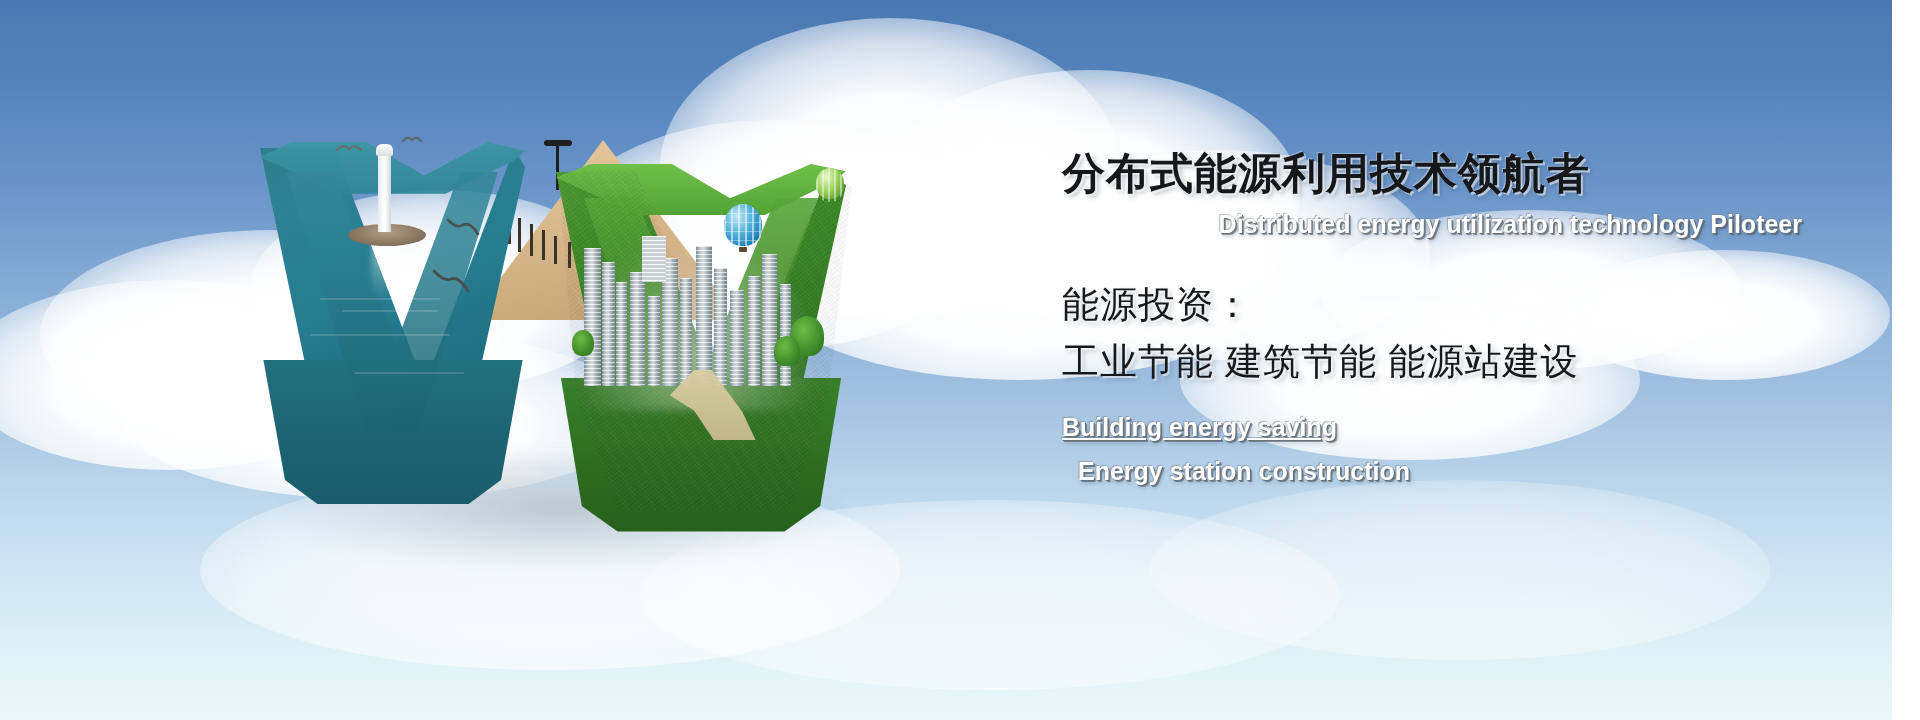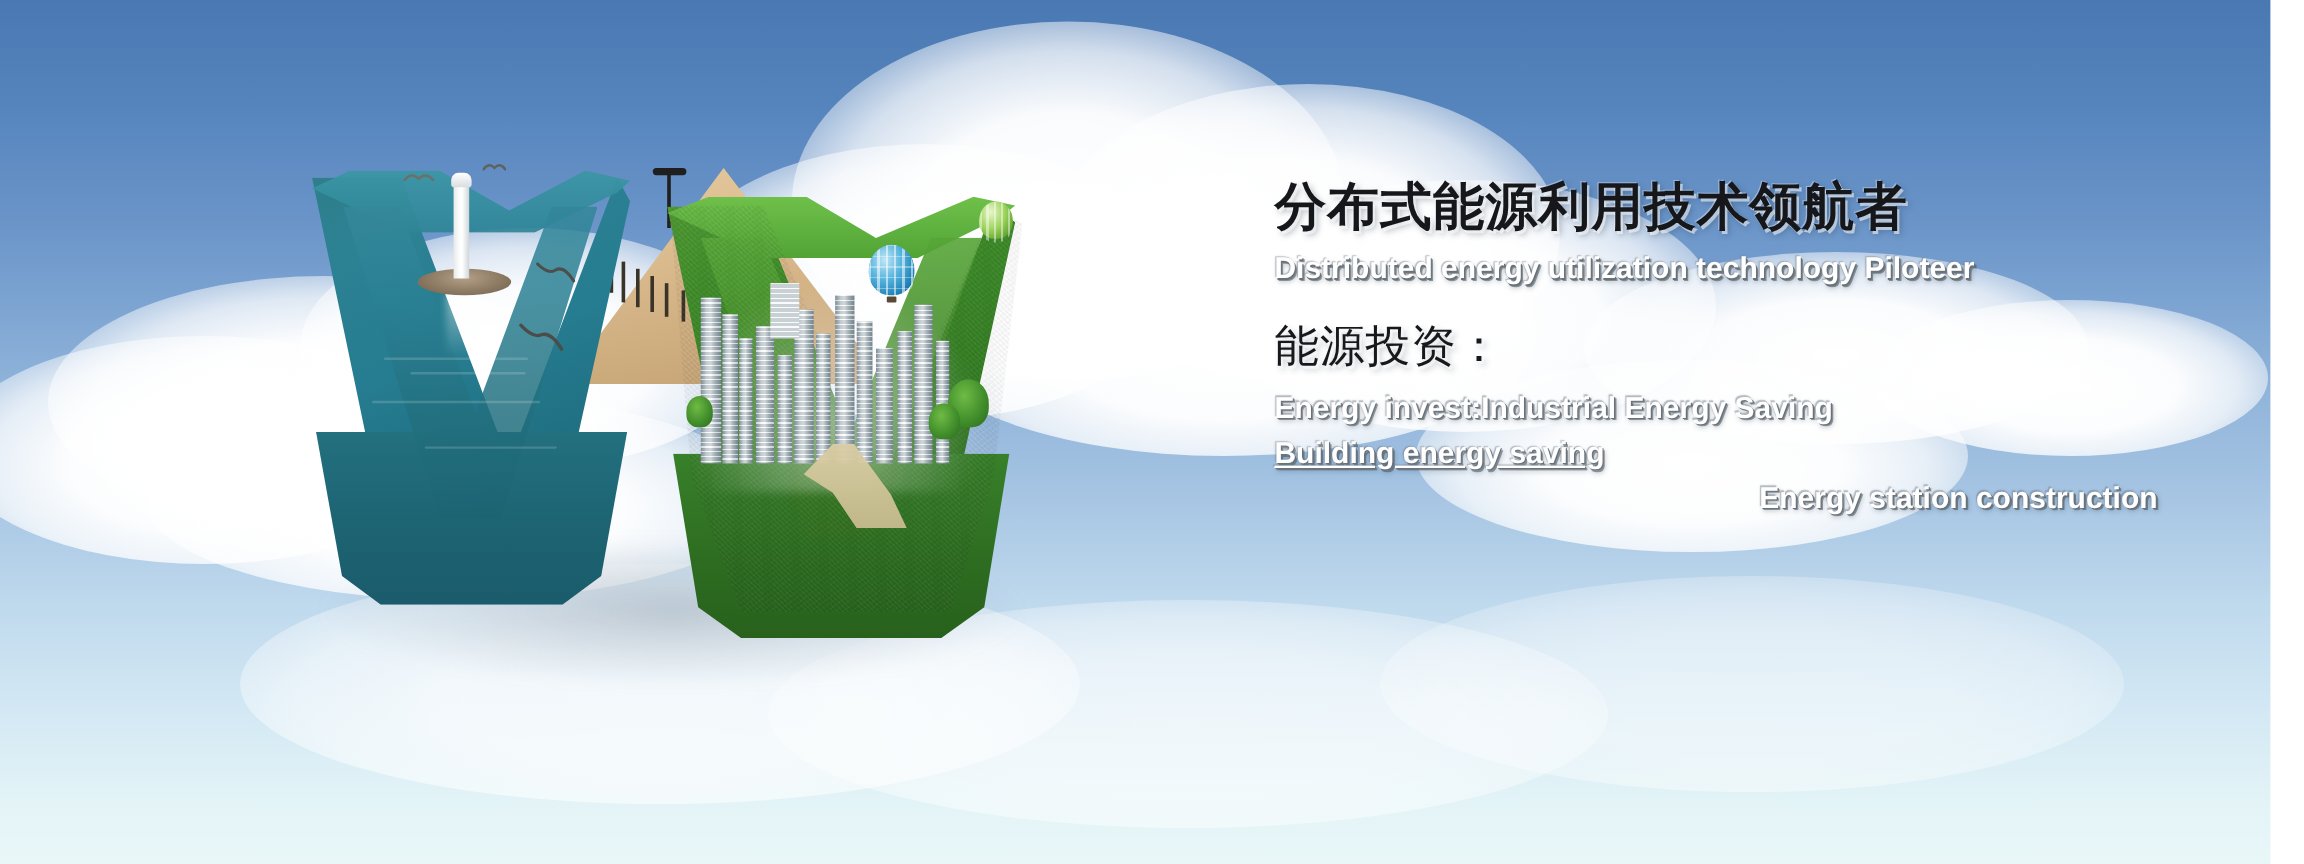--- a/index.html
+++ b/index.html
@@ -203,7 +203,7 @@
     white-space:nowrap;
   }
   #line-headline{margin:0 0 14px 0;}
-  #line-sub-en{margin:0 0 30px 0;}
+  #line-sub-en{margin:0 0 46px 0;text-align:right;}
   #line-invest{margin:0 0 16px 0;}
   #line-services{margin:0 0 30px 0;}
   #line-en1{margin:0 0 9px 0;}

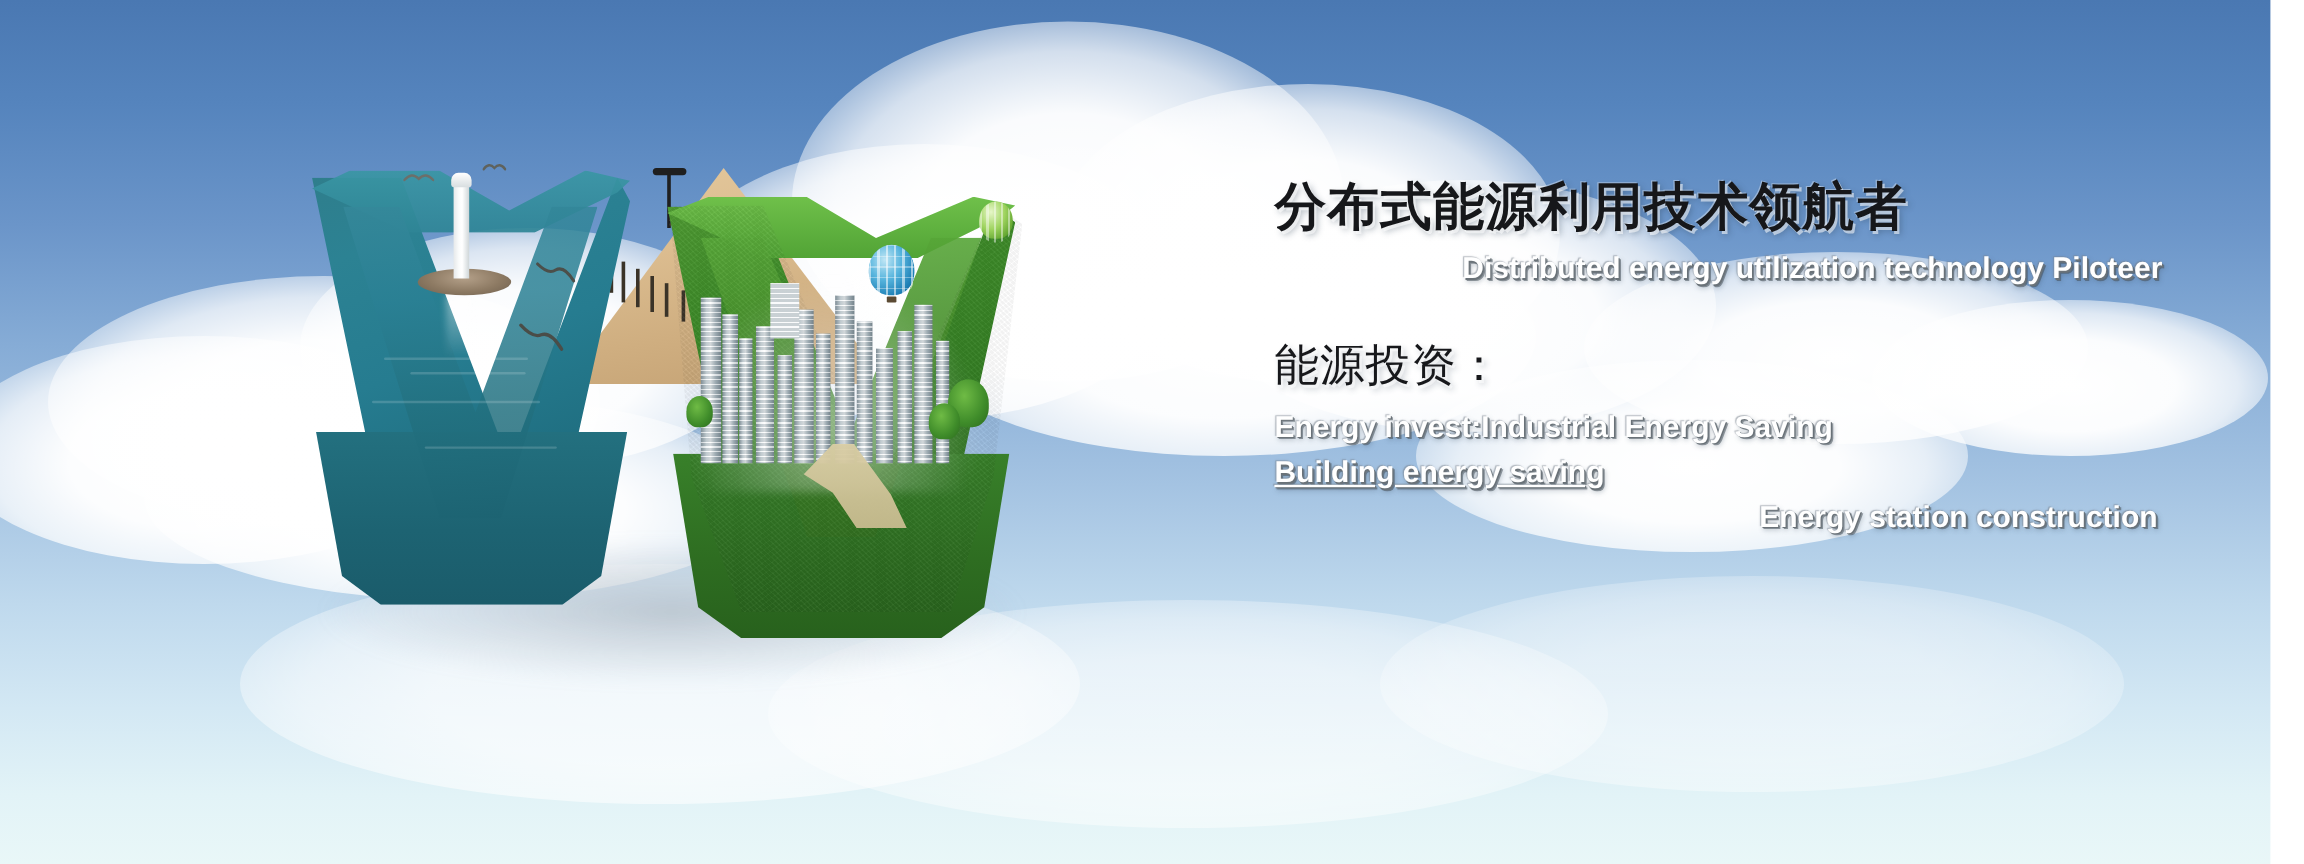--- a/index.html
+++ b/index.html
@@ -324,6 +324,7 @@
 
     <div id="line-invest" class="cn-sub">能源投资：</div>
 
+    <div id="line-services" class="cn-sub">工业节能  建筑节能  能源站建设</div>
 
     <div id="line-en1" class="en-line">Energy invest:Industrial Energy Saving</div>
 

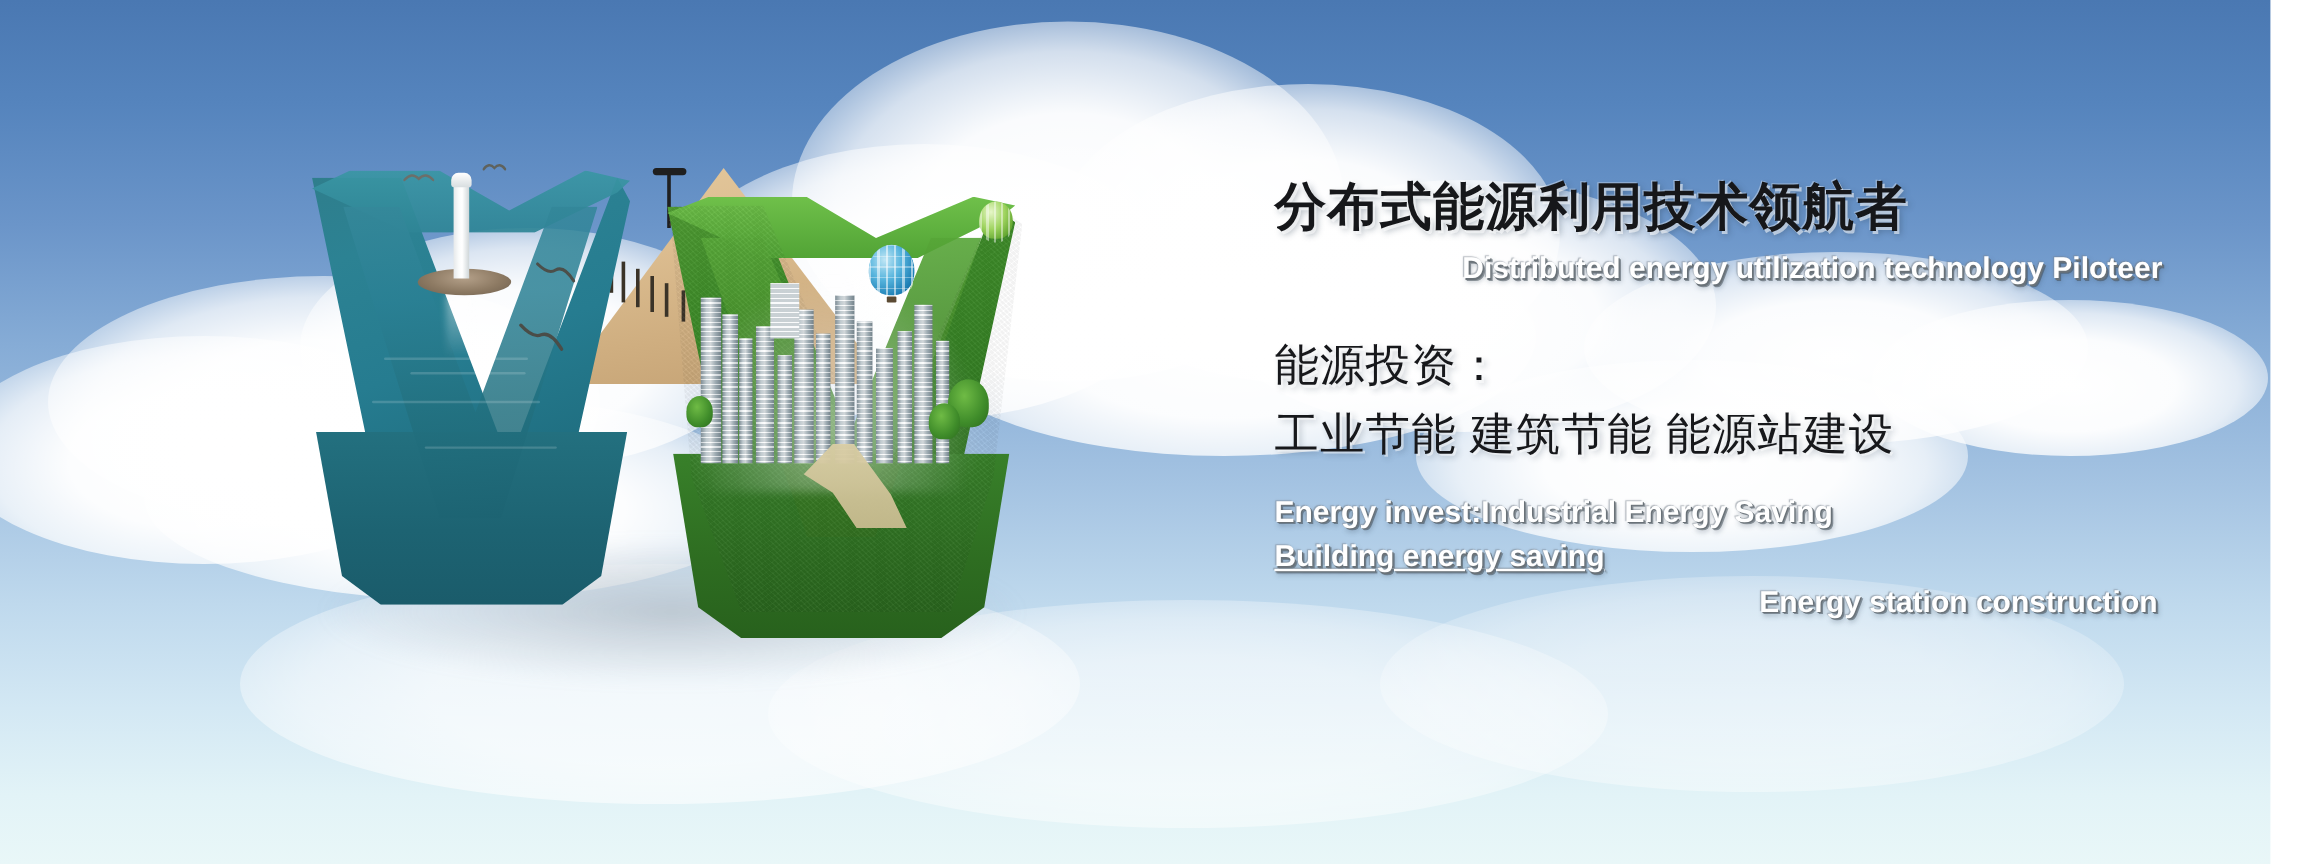--- a/index.html
+++ b/index.html
@@ -326,7 +326,6 @@
 
     <div id="line-services" class="cn-sub">工业节能  建筑节能  能源站建设</div>
 
-    <div id="line-en1" class="en-line">Energy invest:Industrial Energy Saving</div>
 
     <div id="line-en2" class="en-line">Building energy saving</div>
 

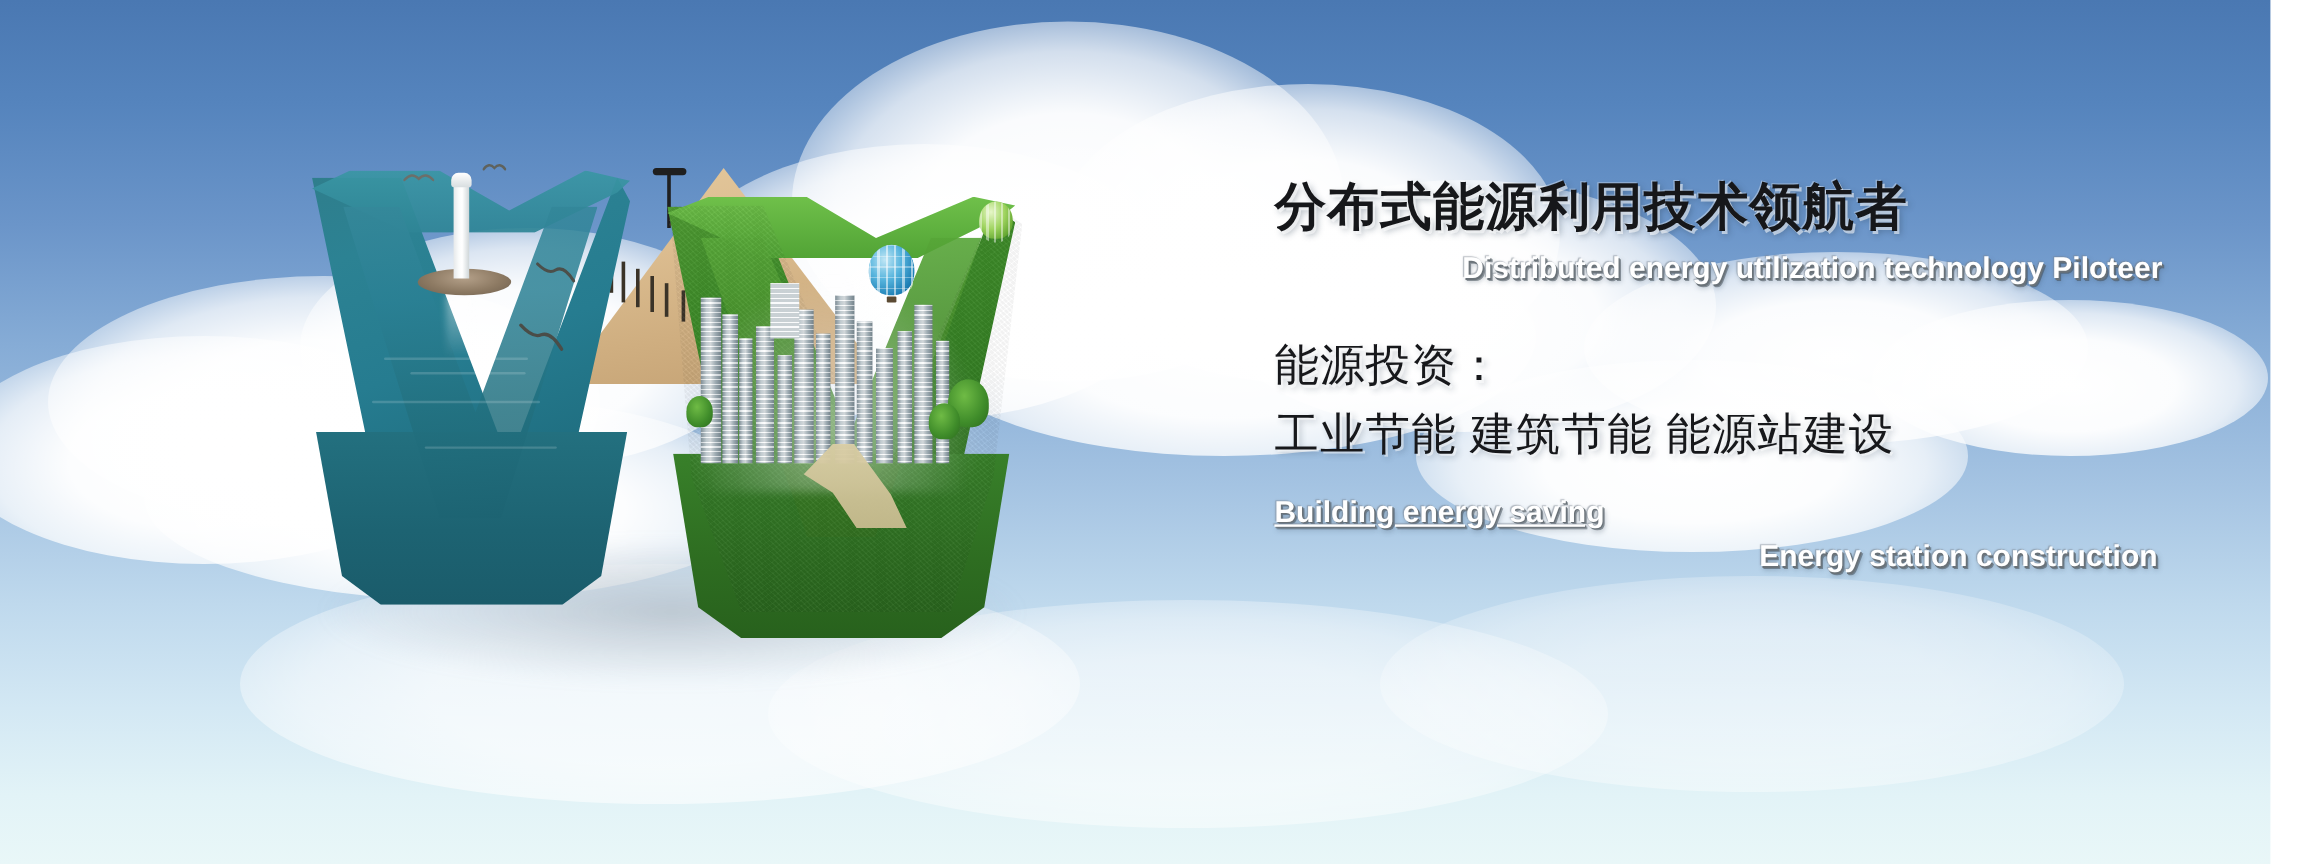--- a/index.html
+++ b/index.html
@@ -208,7 +208,7 @@
   #line-services{margin:0 0 30px 0;}
   #line-en1{margin:0 0 9px 0;}
   #line-en2{margin:0 0 9px 0;text-decoration:underline;}
-  #line-en3{margin:4px;text-align:right;}
+  #line-en3{margin:16px;}
 </style>
 </head>
 <body>

